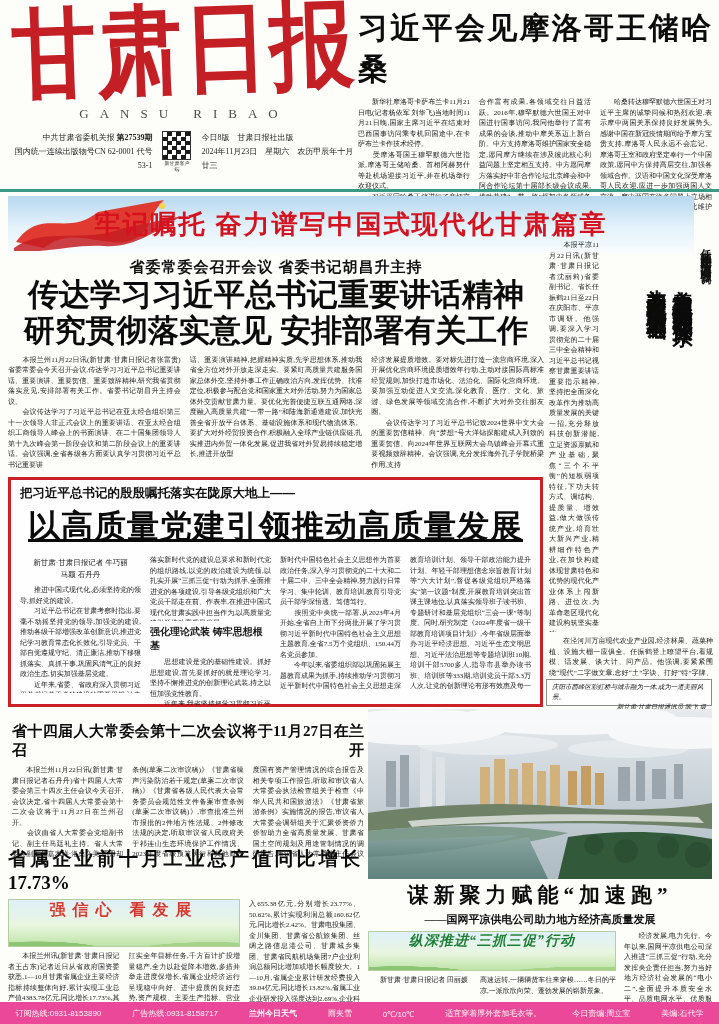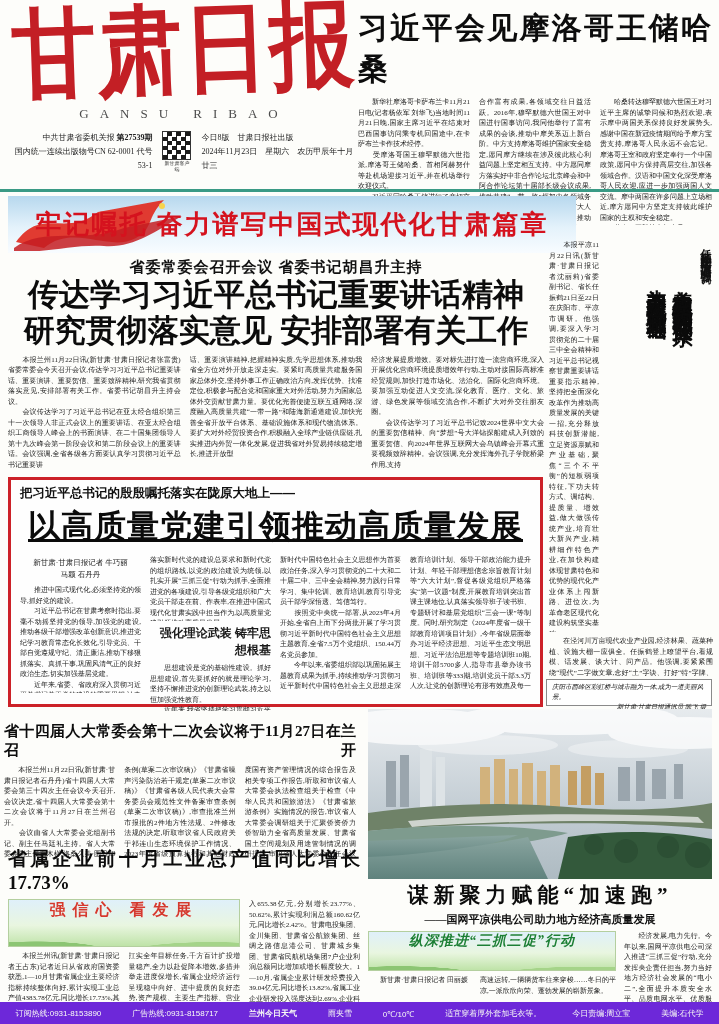--- a/index.html
+++ b/index.html
@@ -101,7 +101,7 @@
 
   <div class="abs divider" style="left:0;top:189px;width:719px;"></div>
 
-  <div id="banner" class="abs sans" style="left:8px;top:196px;width:568px;height:57px;">
+  <div id="banner" class="abs sans" style="left:8px;top:196px;width:686px;height:57px;">
     <svg class="abs" style="left:6px;top:2px;" width="170" height="53" viewBox="0 0 170 53">
       <path d="M2,44 C28,8 52,40 84,14 L150,2 C132,20 140,30 122,40 C95,55 60,25 30,50 Z" fill="#e03026" opacity="0.95"></path>
       <path d="M0,50 C30,28 70,46 110,30 L168,18 C140,34 120,50 90,48 C60,46 30,56 0,53 Z" fill="#c41d22" opacity="0.85"></path>

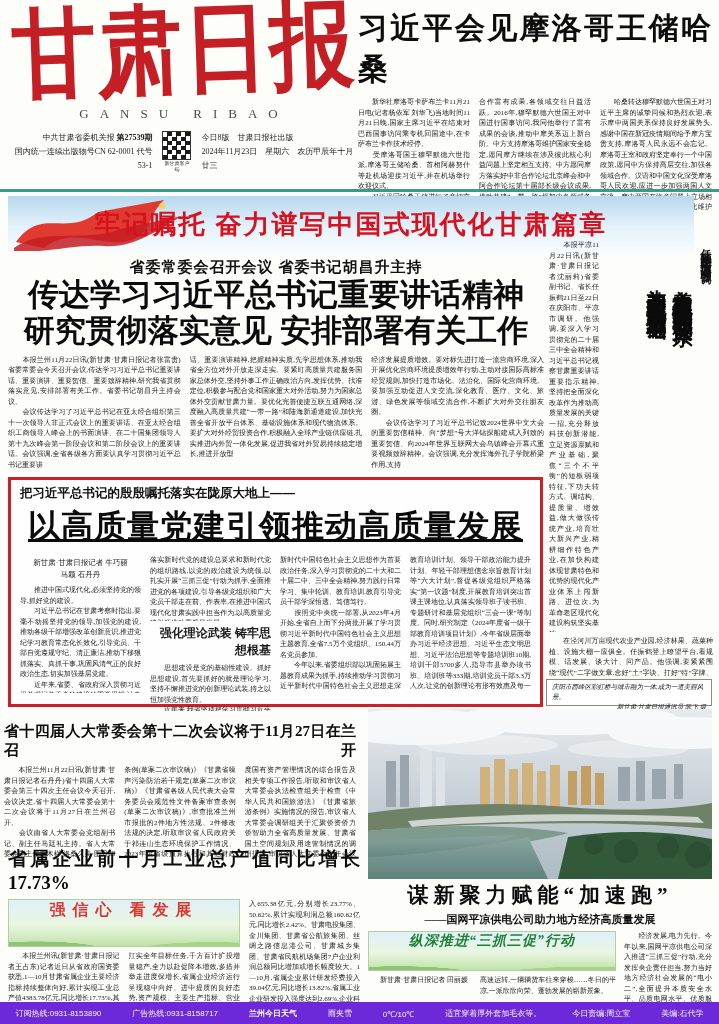--- a/index.html
+++ b/index.html
@@ -34,7 +34,7 @@
   #redbox .rb-kicker{font-size:12.5px;font-weight:700;color:#111;}
   #redbox .rb-head{font-size:32px;font-weight:900;text-align:center;letter-spacing:1px;margin:3px 0 6px;color:#0b0b0b;text-decoration:underline;}
   .byline{font-size:7.5px;text-align:center;line-height:1.6;white-space:pre-wrap;margin:2px 0 4px;}
-  .subhead{font-size:12px;font-weight:700;text-align:right;margin:4px 0;}
+  .subhead{font-size:10px;font-weight:700;text-align:left;margin:4px 0;}
   
   .vwrap{display:flex;}
   .vheads{writing-mode:vertical-rl;height:392px;width:114px;flex:none;}

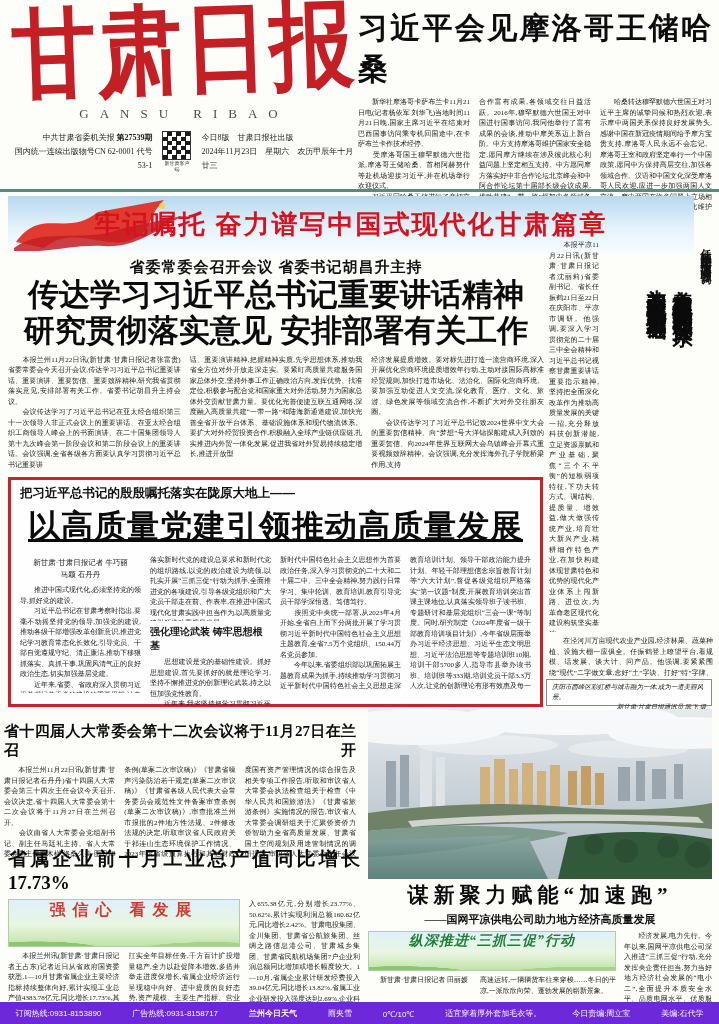--- a/index.html
+++ b/index.html
@@ -225,7 +225,7 @@
     </g>
   </svg>
 
-  <div class="abs" style="left:4px;top:722px;width:352px;height:120px;">
+  <div class="abs" style="left:12px;top:722px;width:352px;height:120px;">
     <div class="h-npc">省十四届人大常委会第十二次会议将于11月27日在兰召开</div>
     <div class="cols" style="margin-top:5px;height:94px;">
       <div class="col">　　本报兰州11月22日讯(新甘肃·甘肃日报记者石丹丹)省十四届人大常委会第三十四次主任会议今天召开,会议决定,省十四届人大常委会第十二次会议将于11月27日在兰州召开。

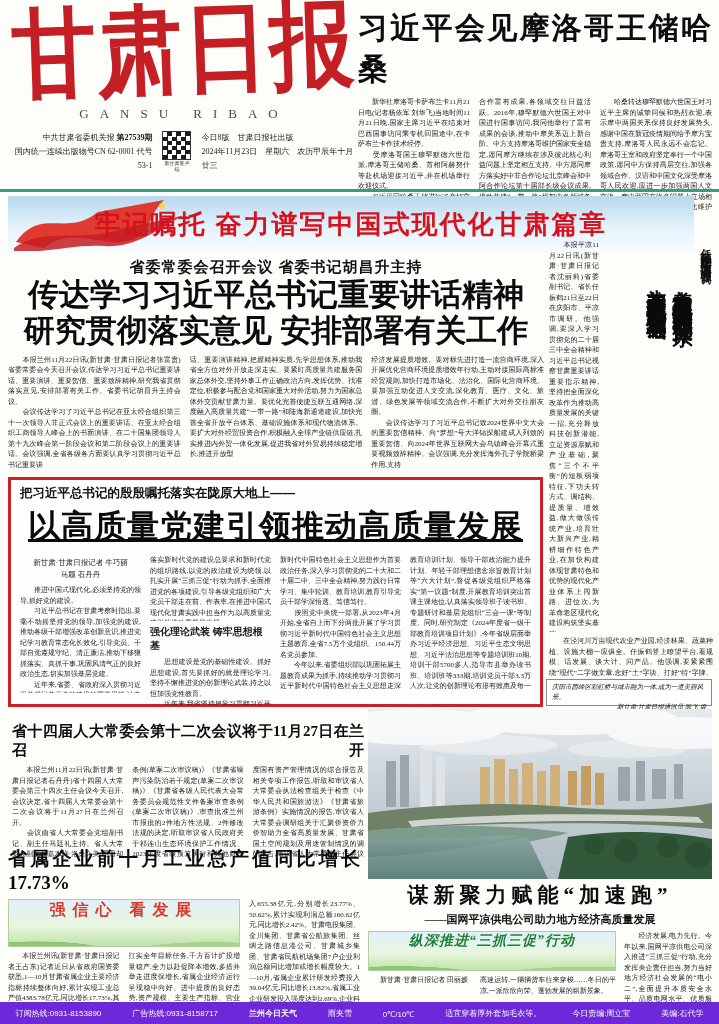--- a/index.html
+++ b/index.html
@@ -58,7 +58,7 @@
   .promo-txt1{font-size:16px;font-weight:900;letter-spacing:7px;color:#d43a2f;text-shadow:0 0 1px #fff;}
   .promo-txt2{font-size:14px;font-weight:900;font-style:italic;letter-spacing:1px;color:#1c7f35;text-shadow:0 0 1px #fff;}
   
-  #footer{background:#6d28d9;display:flex;align-items:center;justify-content:space-around;
+  #footer{background:#ec4899;display:flex;align-items:center;justify-content:space-around;
       font-size:8px;color:#fbfdf6;}
   #footer span{white-space:nowrap;}
 </style>

